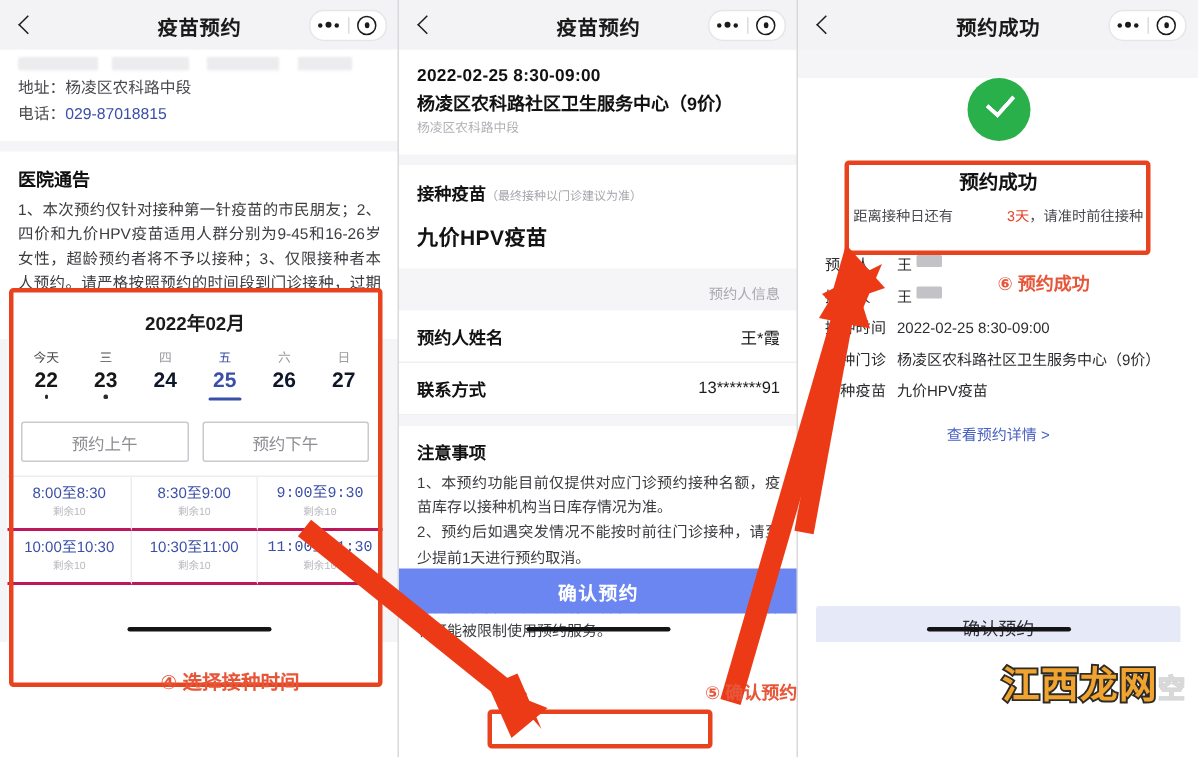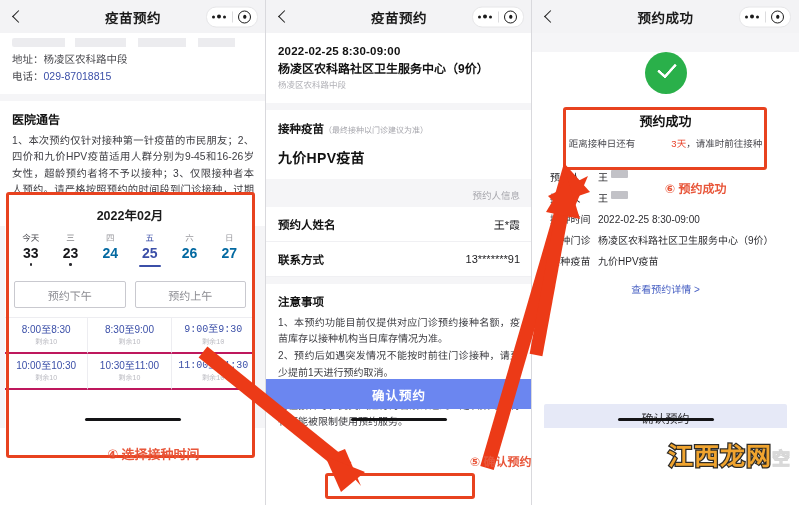--- a/index.html
+++ b/index.html
@@ -238,7 +238,7 @@
         <div class="cal-days" id="cal-days">
             <div class="cal-day strong">
               <div class="dow">今天</div>
-              <div class="num">33</div>
+              <div class="num">22</div>
               <div class="dot"></div>
             </div>
             <div class="cal-day strong">

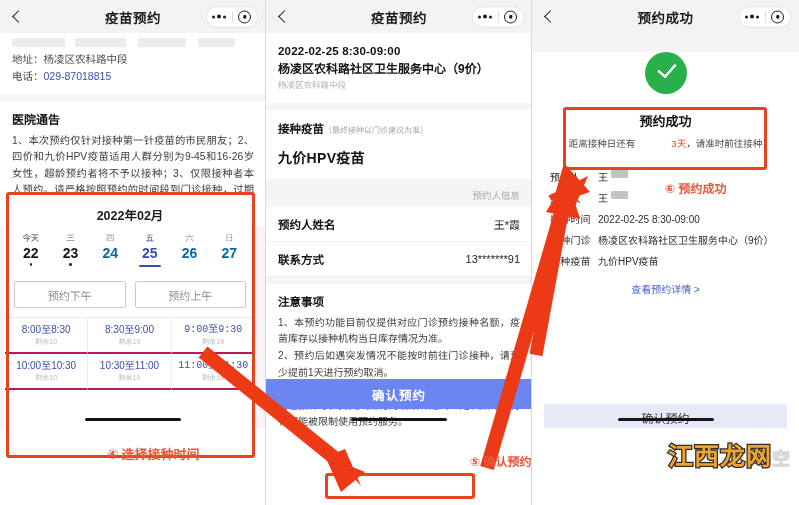--- a/index.html
+++ b/index.html
@@ -87,7 +87,7 @@
   .cal-days{display:flex;padding:0 6px 4px 6px;}
   .cal-day{flex:1;text-align:center;}
   .cal-day .dow{font-size:8.5px;color:#9b9ba0;line-height:12px;}
-  .cal-day .num{font-size:14px;font-weight:bold;color:#0369a1;line-height:19px;}
+  .cal-day .num{font-size:14px;font-weight:bold;color:#0f172a;line-height:19px;}
   .cal-day.active .dow{color:#3b4fa8;}
   .cal-day.active .num{color:#3b4fa8;}
   .cal-day.strong .dow{color:#4c4c52;}

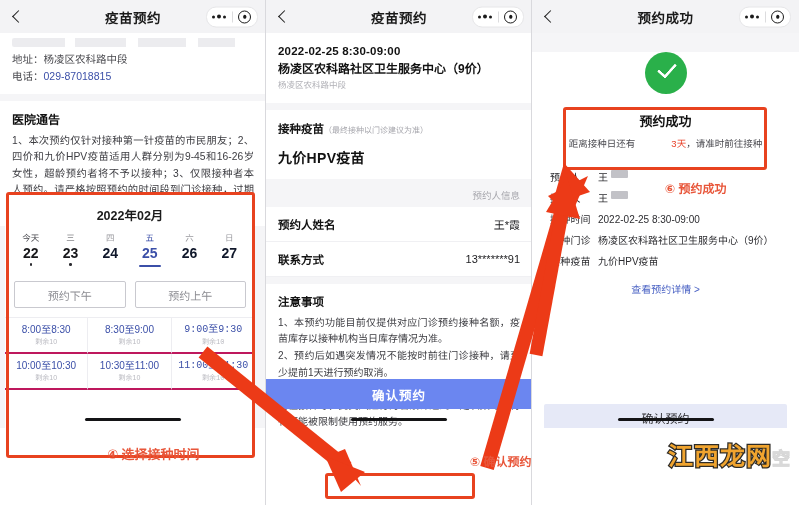--- a/index.html
+++ b/index.html
@@ -268,8 +268,8 @@
             </div>
           </div>
         <div class="ampm">
+          <button>预约上午</button>
           <button>预约下午</button>
-          <button>预约上午</button>
         </div>
         <div class="slots" id="slot-grid">
             <div class="slot">

